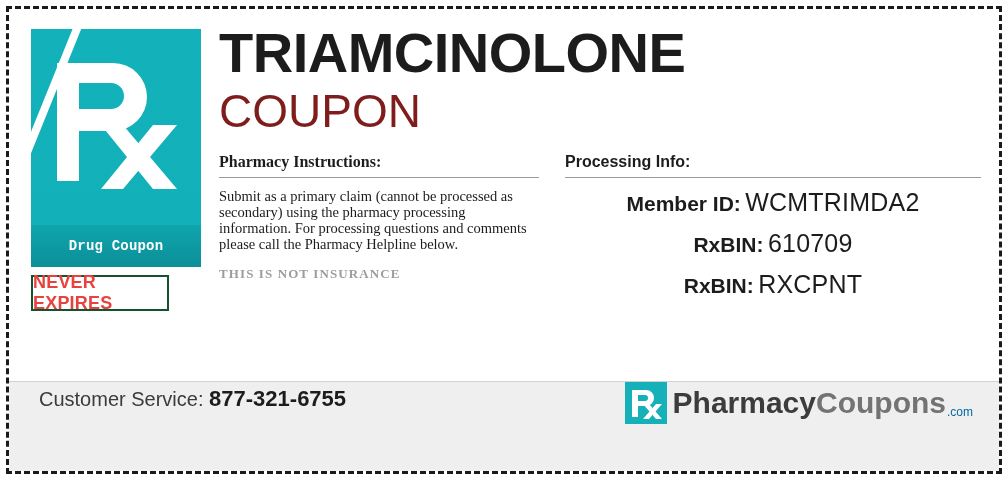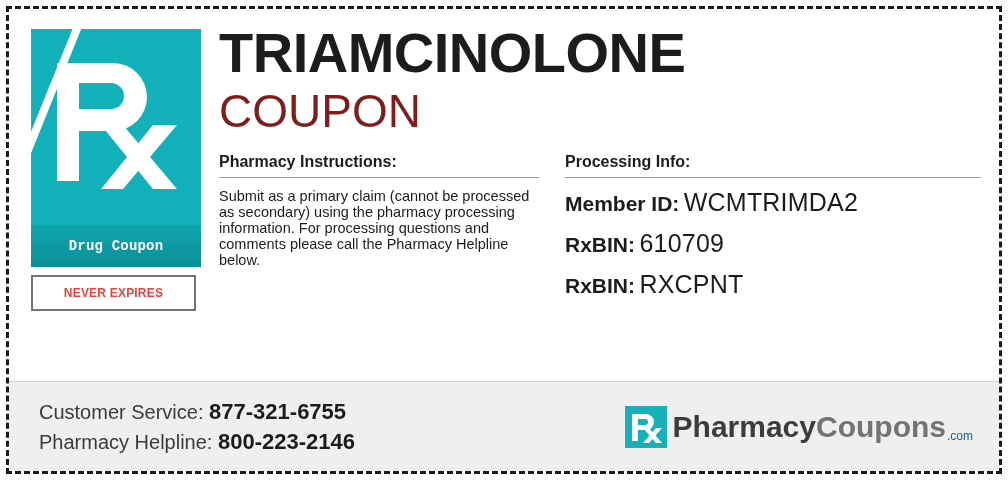--- a/index.html
+++ b/index.html
@@ -126,6 +126,7 @@
     flex: 0 0 340px;
     padding-right: 20px;
     box-sizing: border-box;
+    font-family: Liberation Serif, serif;
   }
   .col-right {
     flex: 1 1 auto;

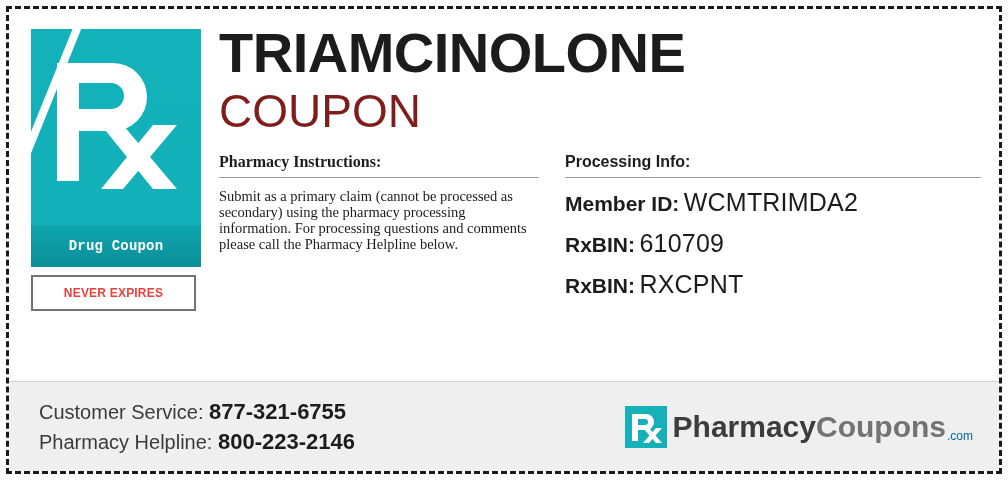--- a/index.html
+++ b/index.html
@@ -154,7 +154,7 @@
     font-weight: bold;
   }
   .info-row {
-    text-align: left;
+    text-align: center;
     margin-bottom: 12px;
     white-space: nowrap;
   }

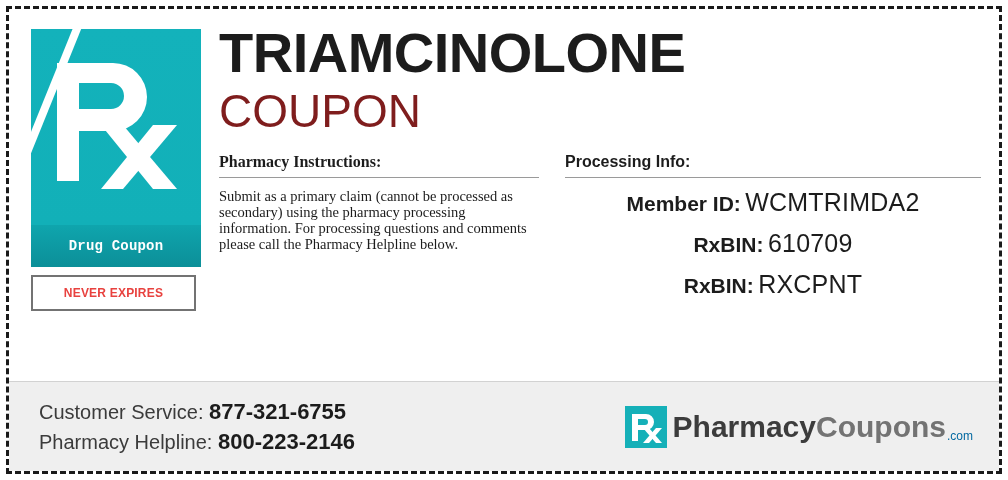--- a/index.html
+++ b/index.html
@@ -83,12 +83,12 @@
     font-family: Liberation Mono, monospace;
   }
   .never-expires {
-    width: 165px;
+    width: 138px;
     height: 36px;
-    border: 2px solid #737373;
+    border: 2px solid #14532d;
     box-sizing: border-box;
     color: #e8423f;
-    font-size: 12px;
+    font-size: 18px;
     font-weight: bold;
     display: flex;
     align-items: center;

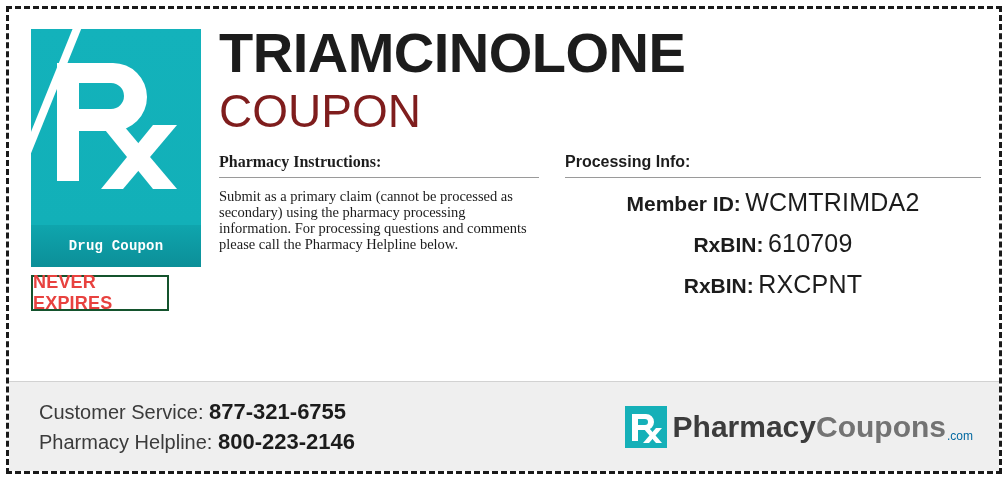--- a/index.html
+++ b/index.html
@@ -263,6 +263,7 @@
           <div class="col-left">
             <div class="sec-head">Pharmacy Instructions:</div>
             <div class="instructions">Submit as a primary claim (cannot be processed as secondary) using the pharmacy processing information. For processing questions and comments please call the Pharmacy Helpline below.</div>
+            <div class="not-insurance">THIS IS NOT INSURANCE</div>
           </div>
 
           <div class="col-right">

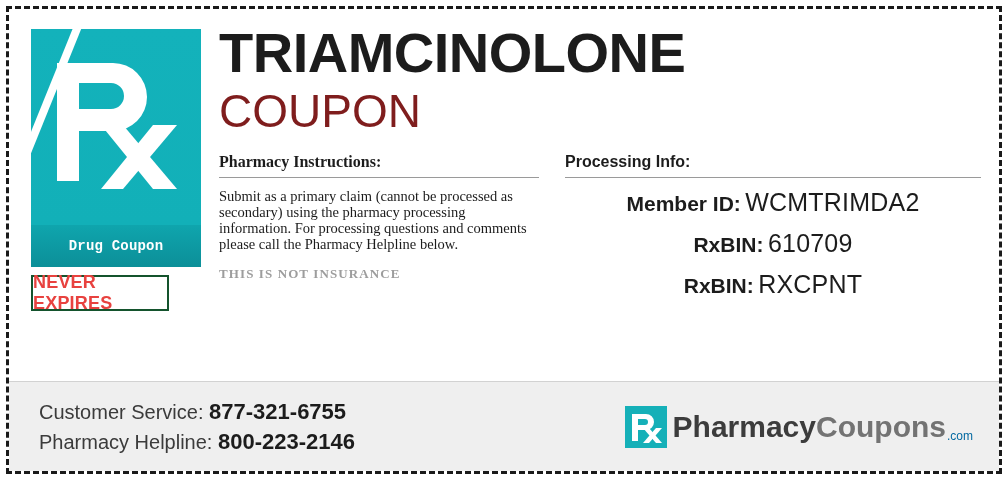--- a/index.html
+++ b/index.html
@@ -177,7 +177,7 @@
     border-top: 1px solid #d2d2d2;
     display: flex;
     flex-direction: row;
-    align-items: center;
+    align-items: flex-start;
     padding: 0 26px 0 30px;
     box-sizing: border-box;
   }

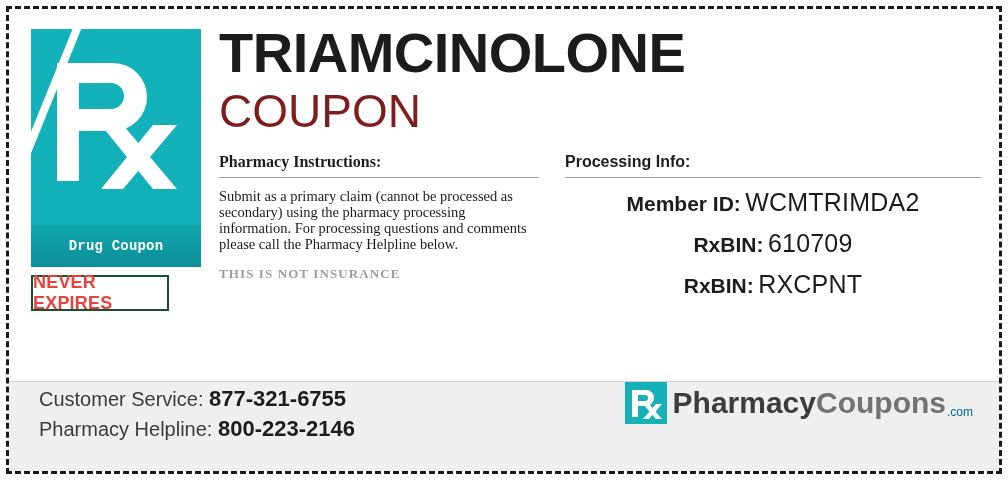--- a/index.html
+++ b/index.html
@@ -295,10 +295,6 @@
           <span>Customer Service:</span>
           <span class="num">877-321-6755</span>
         </div>
-        <div class="phone-line">
-          <span>Pharmacy Helpline:</span>
-          <span class="num">800-223-2146</span>
-        </div>
       </div>
 
       <div class="brand">

